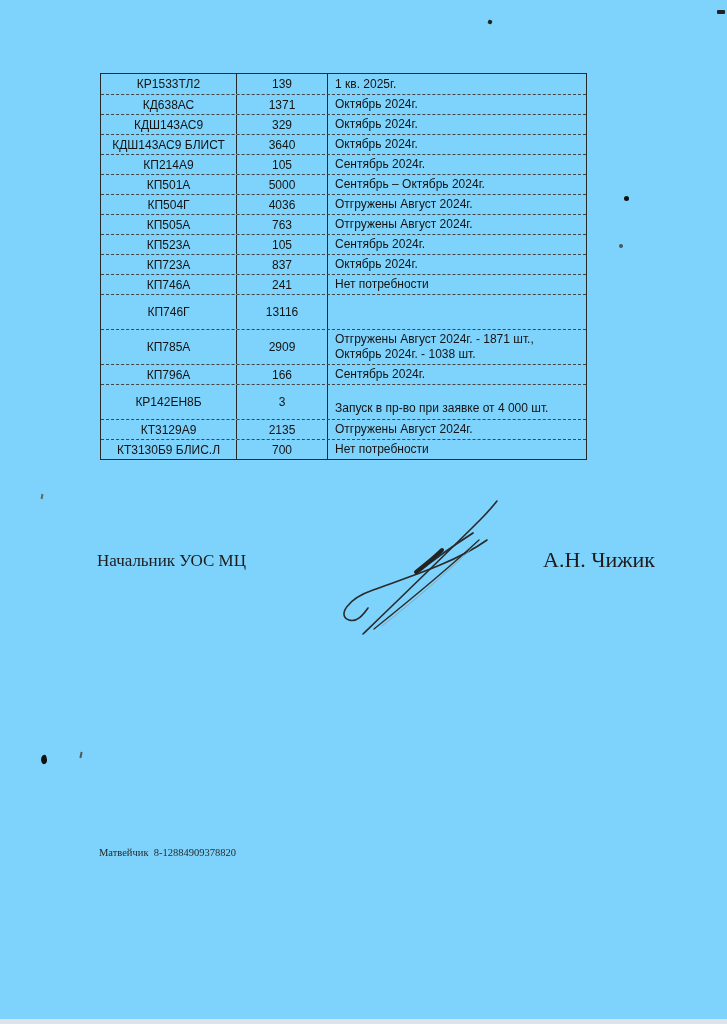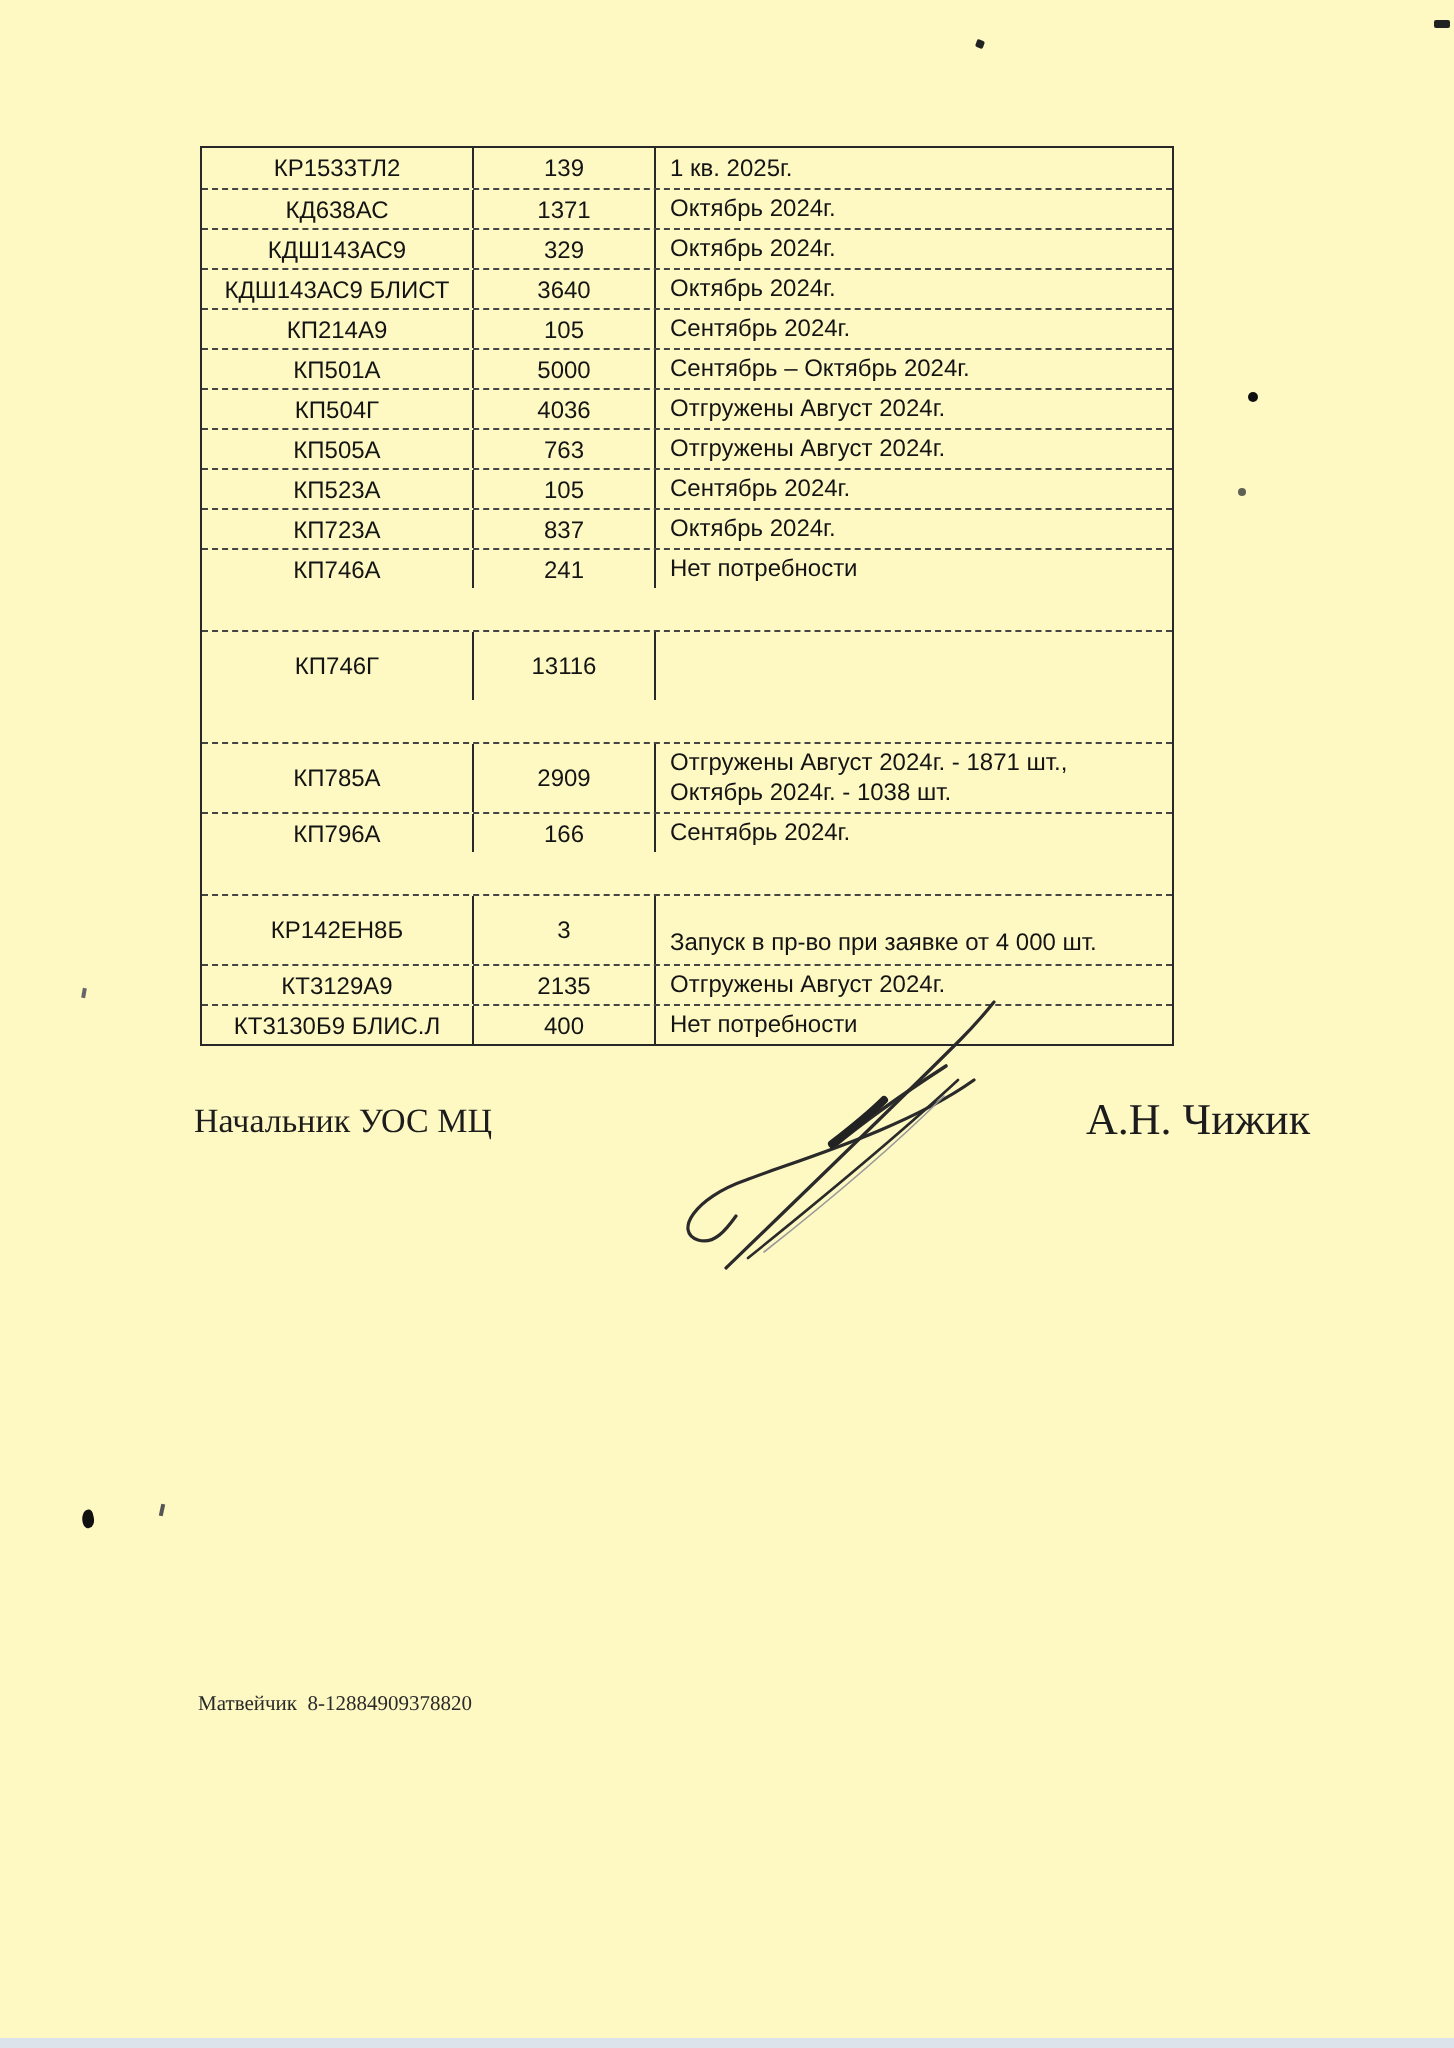--- a/index.html
+++ b/index.html
@@ -5,7 +5,7 @@
   html,body { margin:0; padding:0; background:#ffffff; }
   .page {
     position:relative; width:727px; height:1024px;
-    background:#fef9c3; overflow:hidden;
+    background:#7dd3fc; overflow:hidden;
     font-family:"Liberation Sans", sans-serif;
   }
 

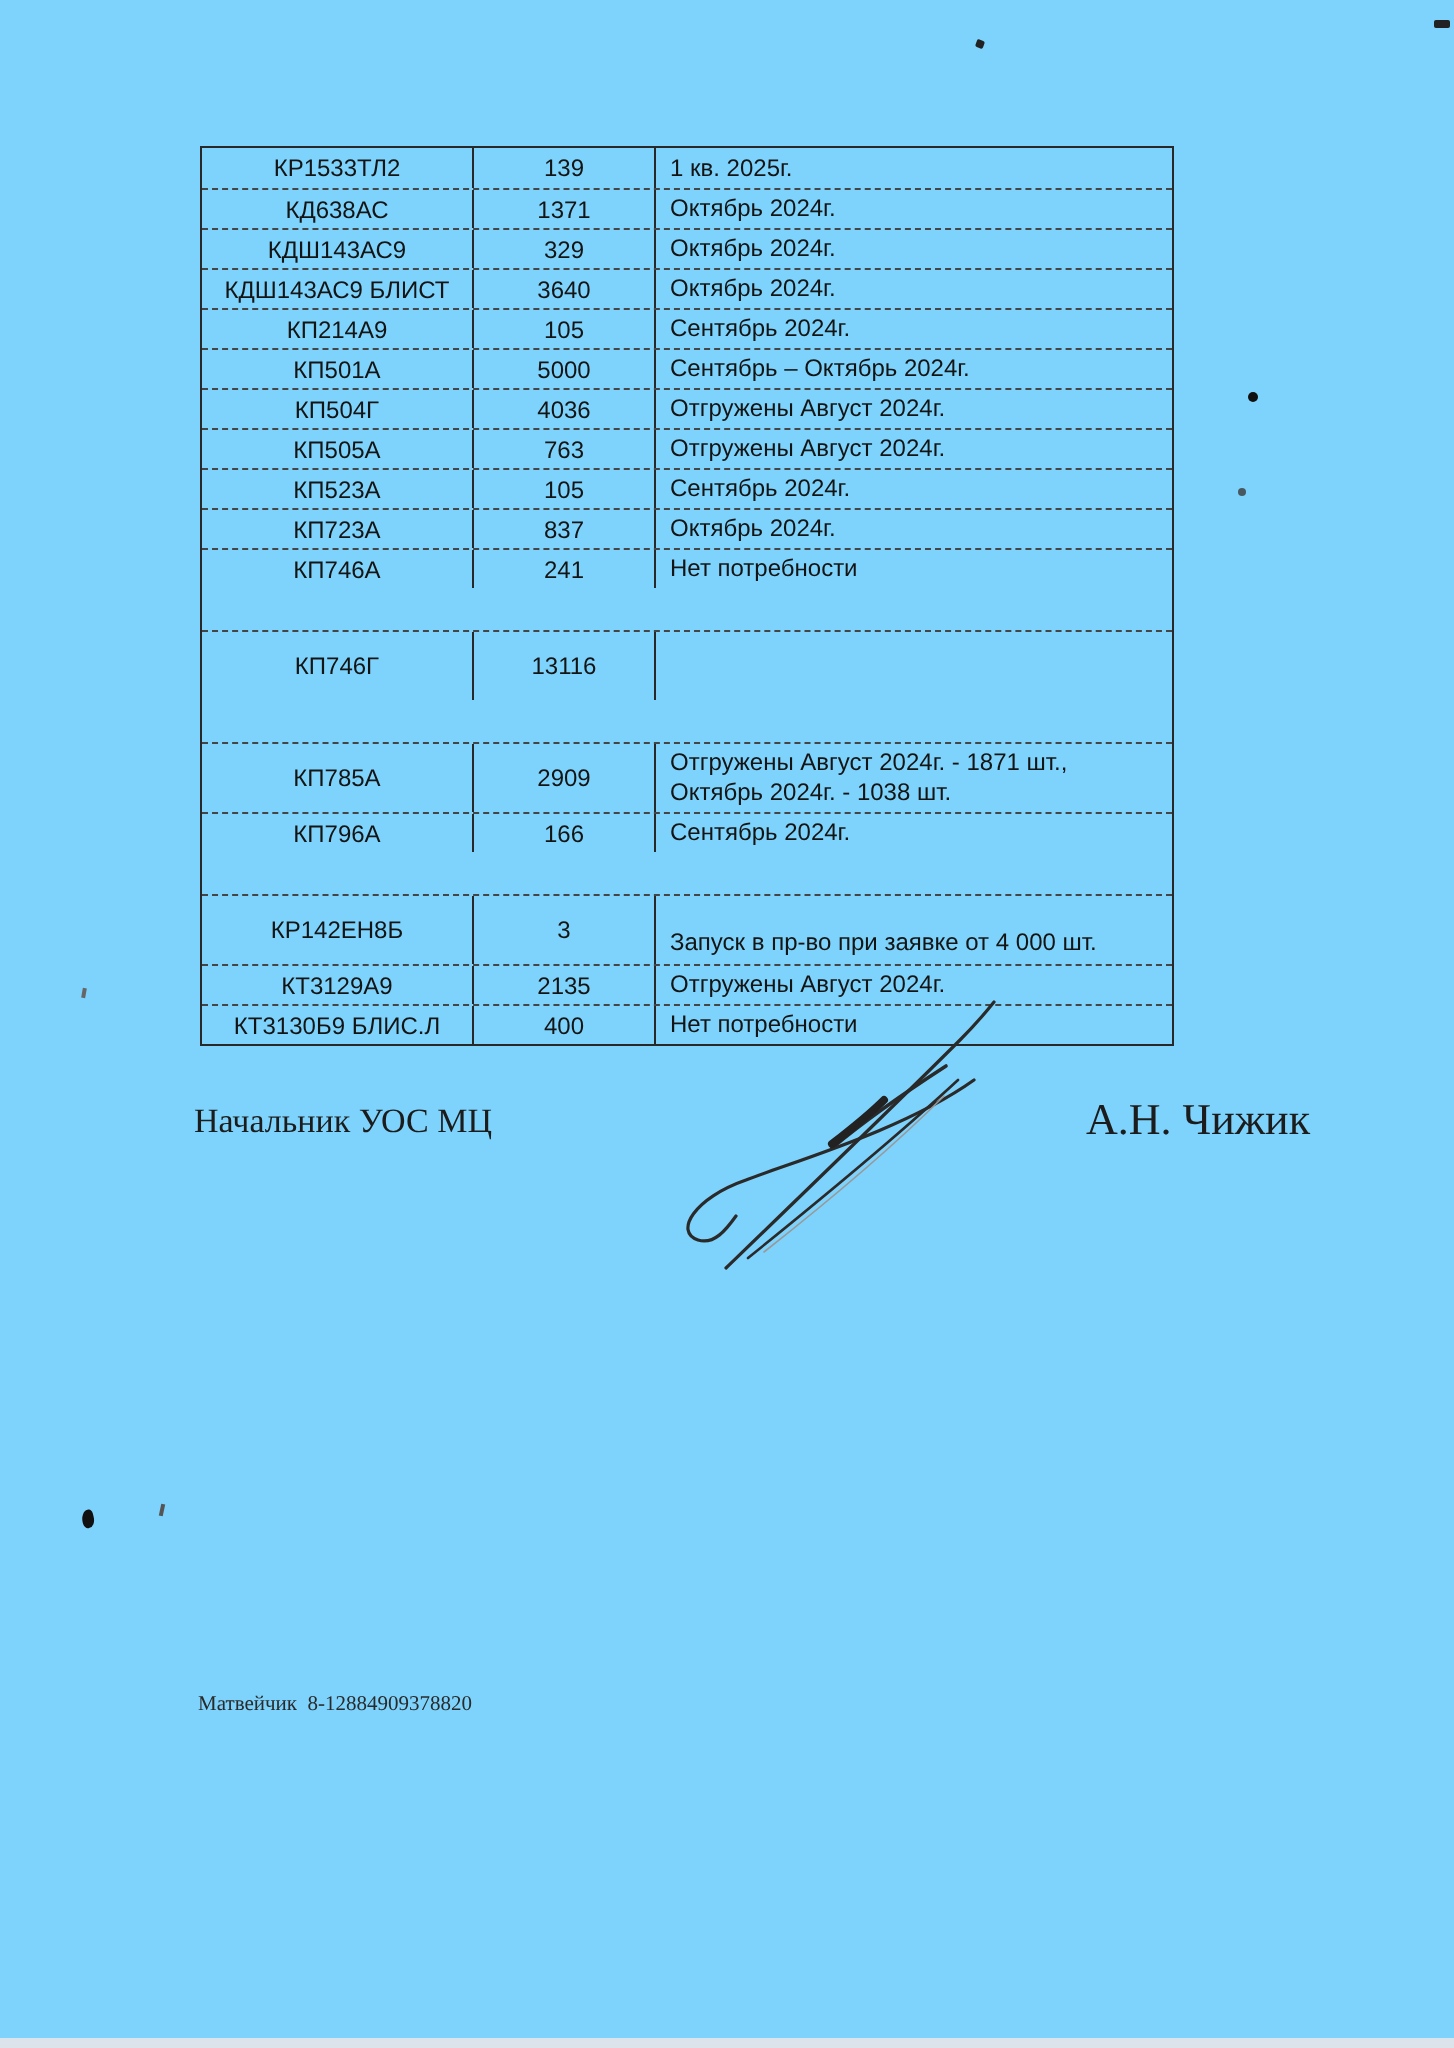--- a/index.html
+++ b/index.html
@@ -16,7 +16,7 @@
     font-size:12px; color:#141414;
   }
   .tr { display:flex; height:20px; box-sizing:border-box; }
-  .tr.tall { height:35px;margin-top:21px; }
+  .tr.tall { height:35px; }
   .tr + .tr { border-top:1px dashed #454545; }
   .td { display:flex; align-items:center; box-sizing:border-box; overflow:hidden; }
   .c1 { width:136px; justify-content:center; border-right:1px solid #282828; text-align:center; }

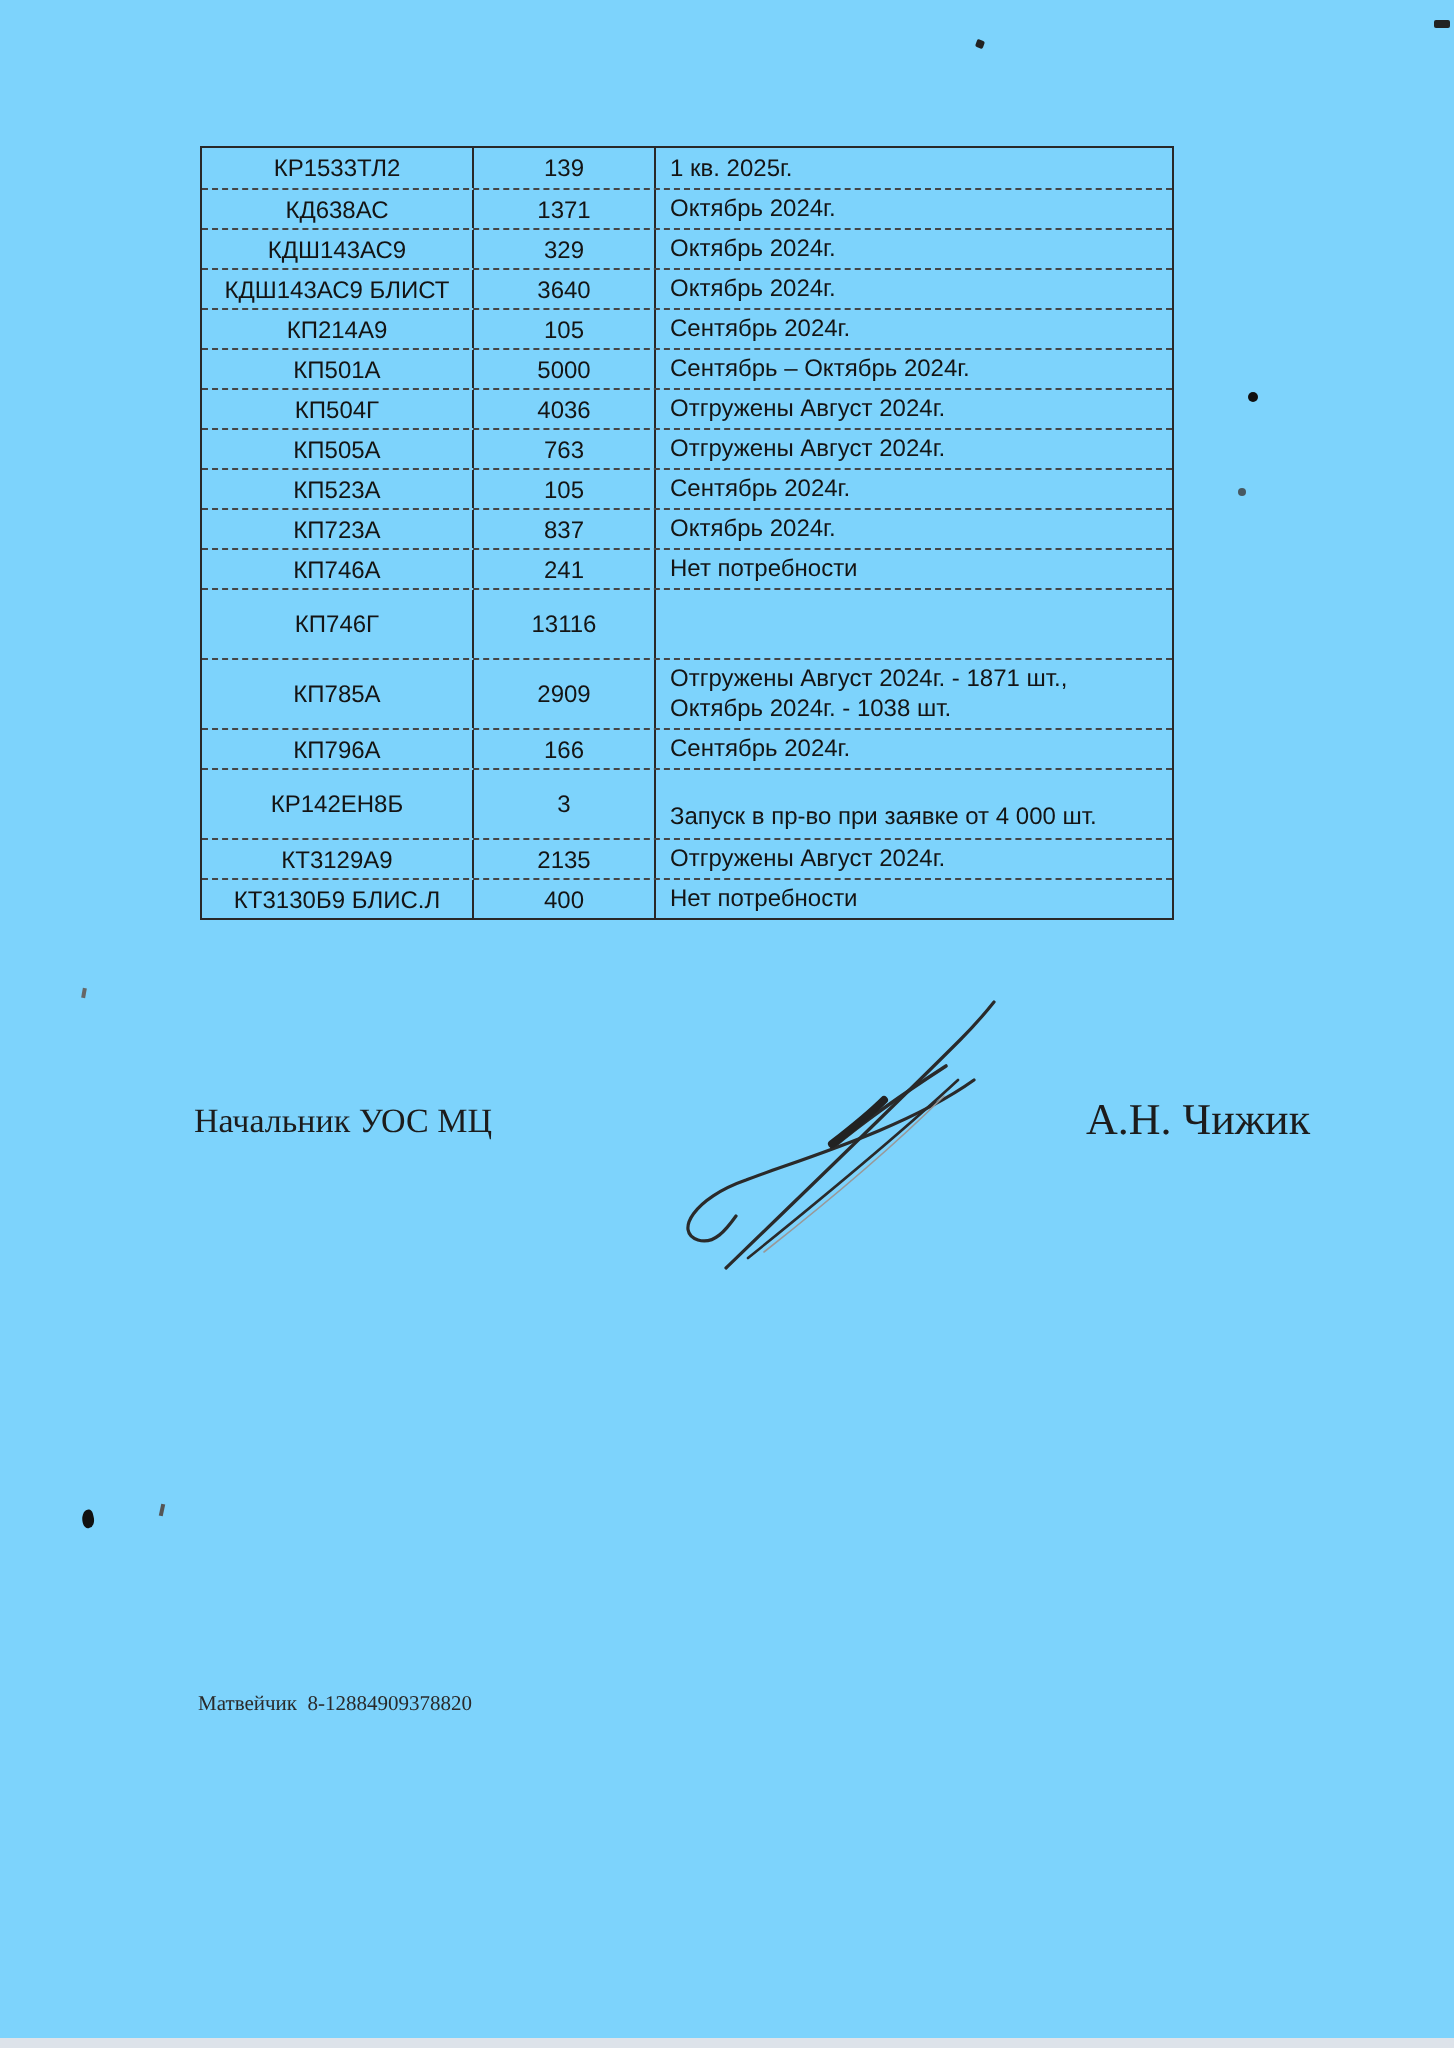--- a/index.html
+++ b/index.html
@@ -161,7 +161,7 @@
 
     <div class="tr">
       <div class="td c1">КТ3130Б9 БЛИС.Л</div>
-      <div class="td c2">400</div>
+      <div class="td c2">700</div>
       <div class="td c3">Нет потребности</div>
     </div>
 

